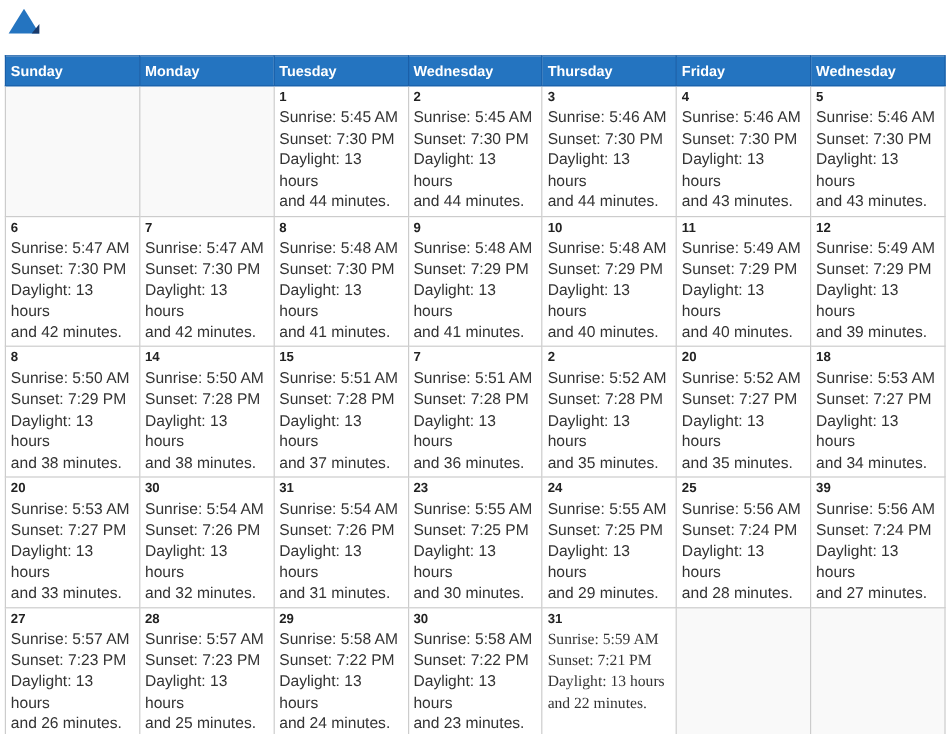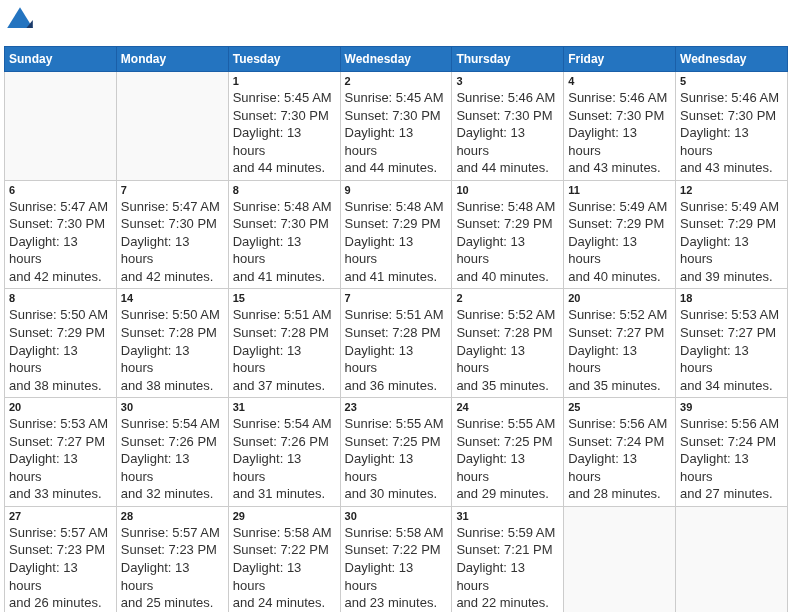--- a/index.html
+++ b/index.html
@@ -361,7 +361,7 @@
           </td>
           <td>
             <span class="day-num">31</span>
-            <div class="cell-info" style="white-space: pre-line;">Sunrise: 5:59 AM
+            <div class="cell-info" style="white-space: pre-line; font-family: Liberation Serif, serif;">Sunrise: 5:59 AM
 Sunset: 7:21 PM
 Daylight: 13 hours
 and 22 minutes.</div>

